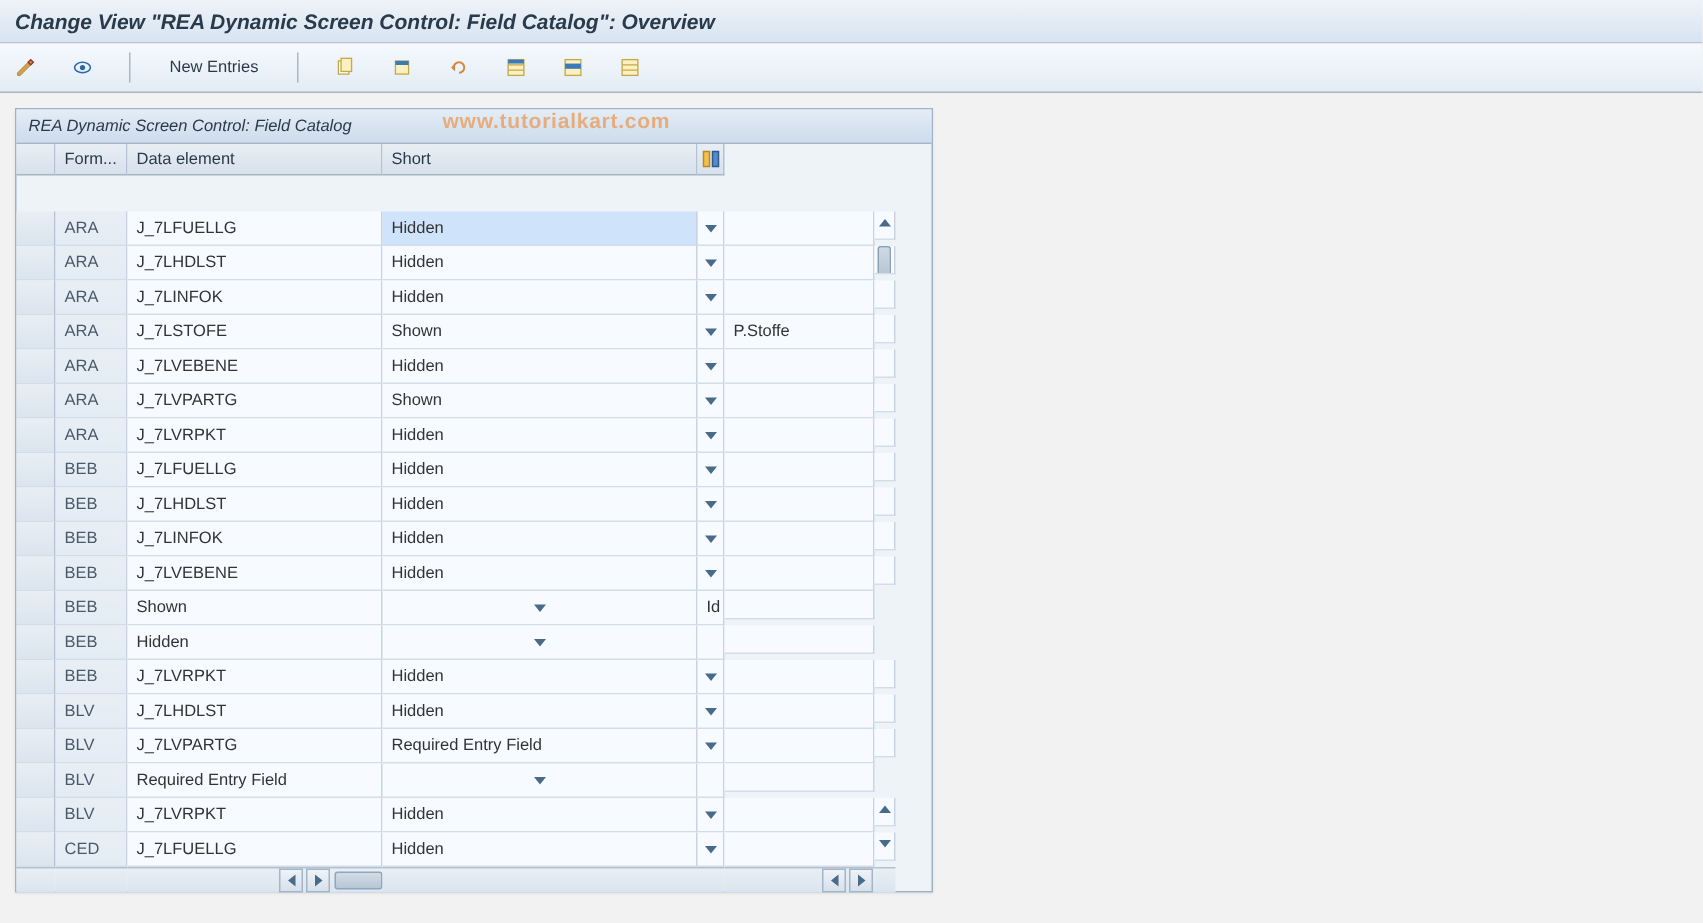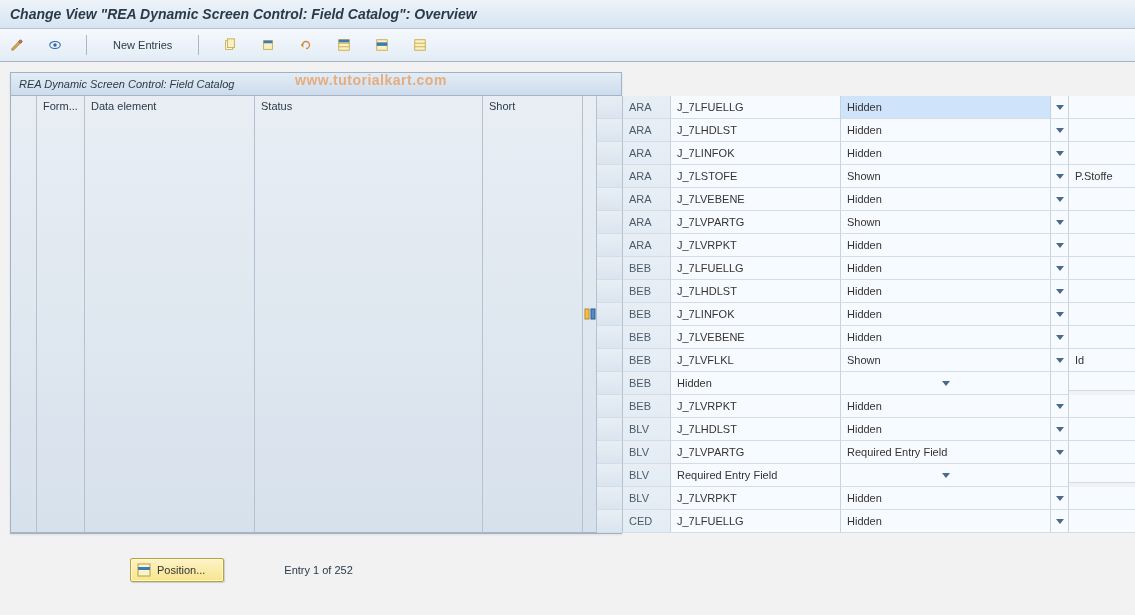--- a/index.html
+++ b/index.html
@@ -85,6 +85,7 @@
   }
   .grid-wrap {
     display: flex;
+    flex-direction: column;
   }
   .grid-header, .grid-row {
     display: grid;

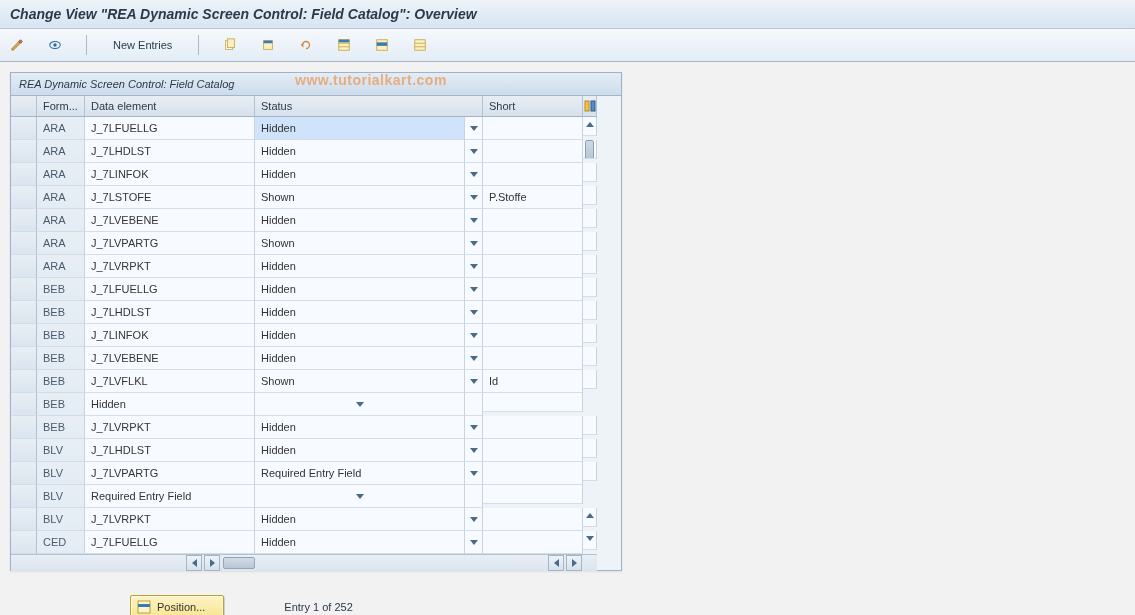--- a/index.html
+++ b/index.html
@@ -290,7 +290,6 @@
         <div class="cell"></div>
         <div class="cell">Form...</div>
         <div class="cell">Data element</div>
-        <div class="cell" style="grid-column: span 2;">Status</div>
         <div class="cell">Short</div>
         <div class="cell cfg-cell">
           <svg width="12" height="12" viewBox="0 0 12 12">

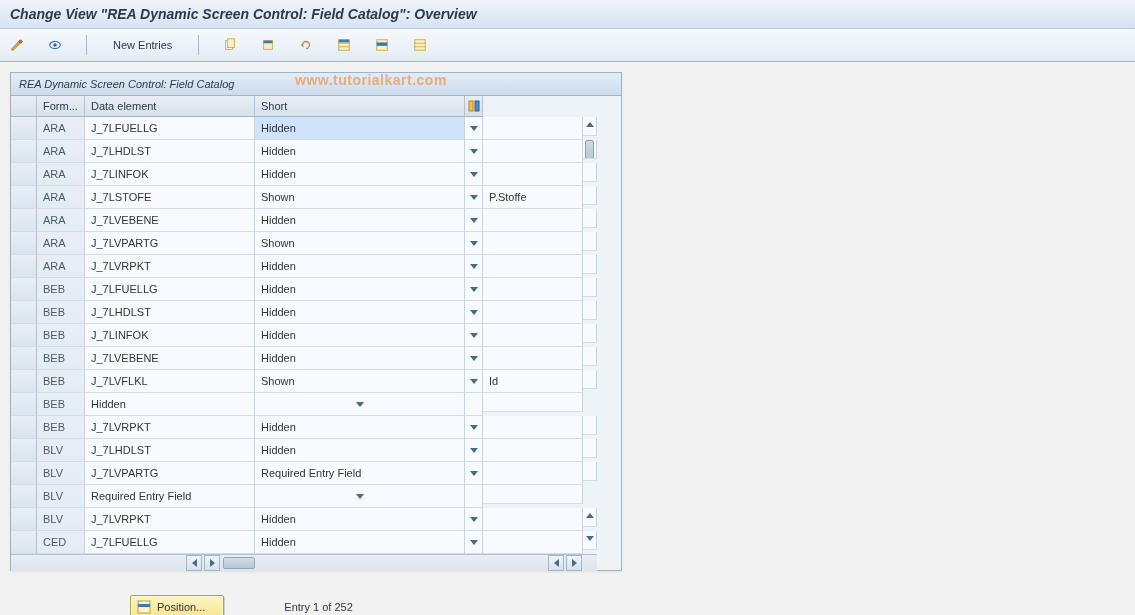--- a/index.html
+++ b/index.html
@@ -299,7 +299,7 @@
         </div>
       </div>
 
-      <div id="grid-body" style="position:relative;">
+      <div id="grid-body" style="position:relative;margin-top:24px;">
           <div class="grid-row">
             <div class="cell row-handle"></div>
             <div class="cell form-cell">ARA</div>

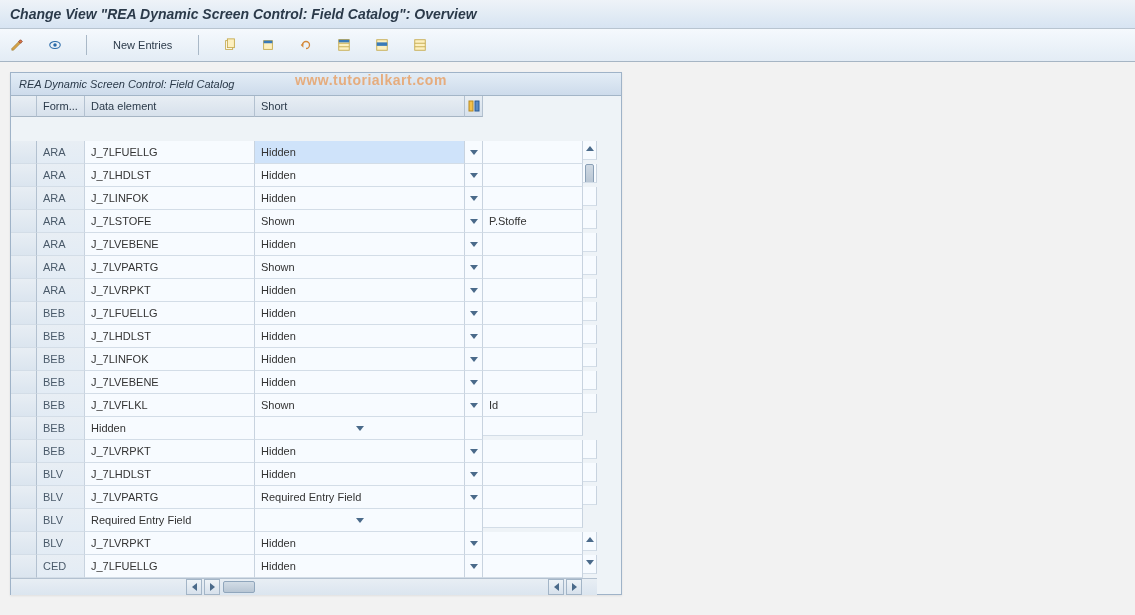--- a/index.html
+++ b/index.html
@@ -406,7 +406,6 @@
           <div class="grid-row">
             <div class="cell row-handle"></div>
             <div class="cell form-cell">BEB</div>
-            <div class="cell">J_7LVFLKL</div>
             <div class="cell status-cell">Shown</div>
             <div class="cell dd-arrow"></div>
             <div class="cell">Id</div>

